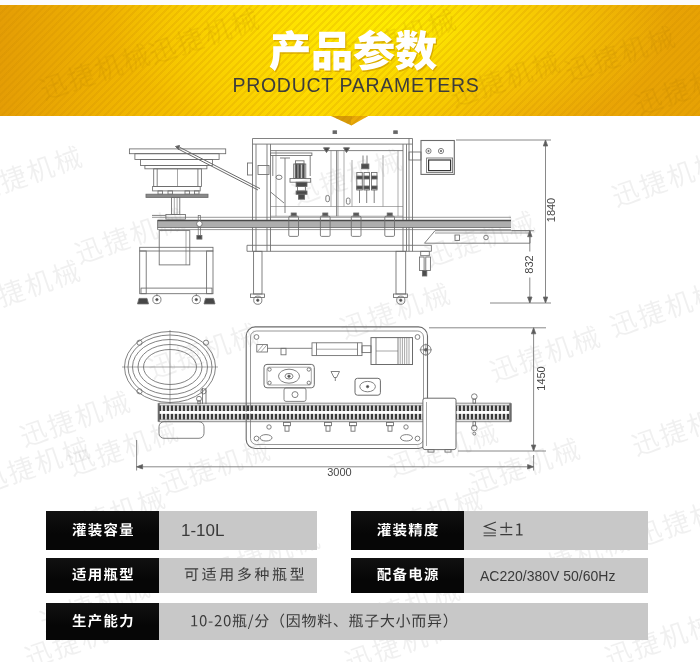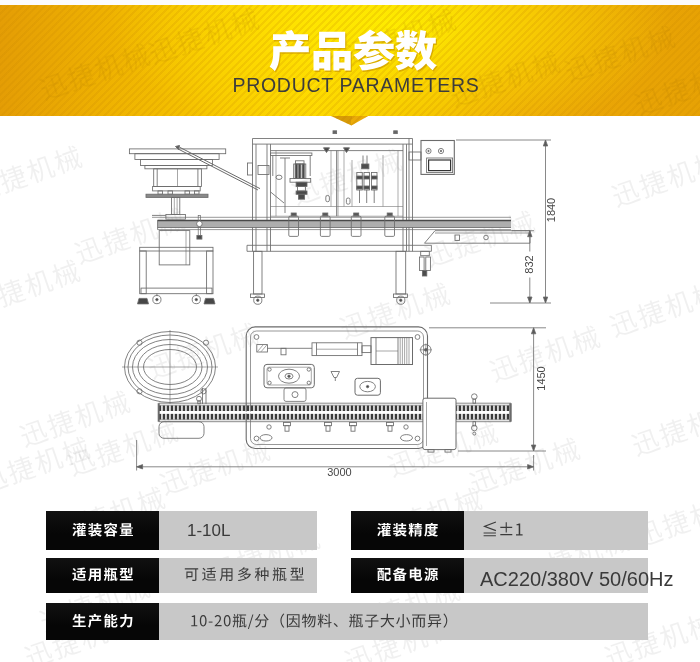--- a/index.html
+++ b/index.html
@@ -577,6 +577,6 @@
       <path transform="translate(252.7,0)" d="M4.6 -5.7C4.6 -8.6 3.4 -11.0 1.6 -12.8L0.7 -12.4C2.4 -10.6 3.5 -8.4 3.5 -5.7C3.5 -3.0 2.4 -0.8 0.7 1.0L1.6 1.4C3.4 -0.4 4.6 -2.8 4.6 -5.7Z"></path>
     </g>
 </svg>
-<div class="val" style="left:187px;top:521px">1-10L</div>
+<div class="val" style="left:181px;top:521px">1-10L</div>
 <div class="val" style="left:480px;top:567.5px;font-size:20px">AC220/380V 50/60Hz</div>
 </body></html>

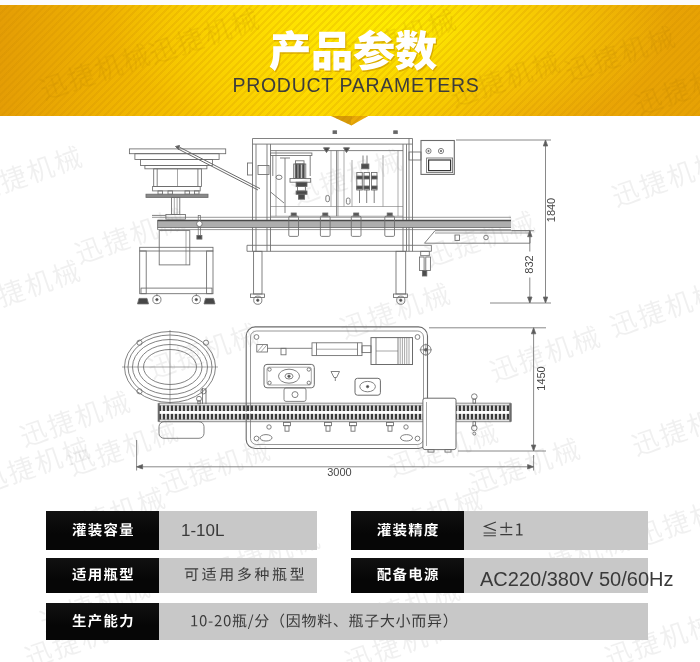--- a/index.html
+++ b/index.html
@@ -578,5 +578,5 @@
     </g>
 </svg>
 <div class="val" style="left:181px;top:521px">1-10L</div>
-<div class="val" style="left:480px;top:567.5px;font-size:20px">AC220/380V 50/60Hz</div>
+<div class="val" style="left:480px;top:567.5px;font-size:14px">AC220/380V 50/60Hz</div>
 </body></html>

